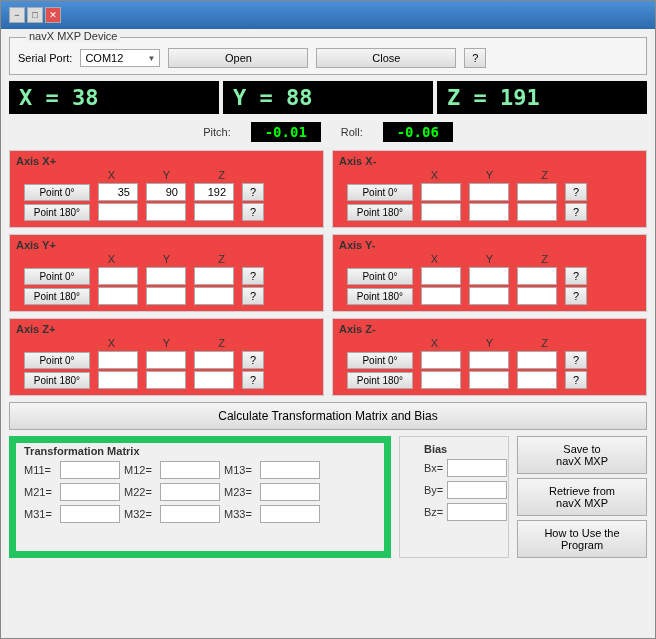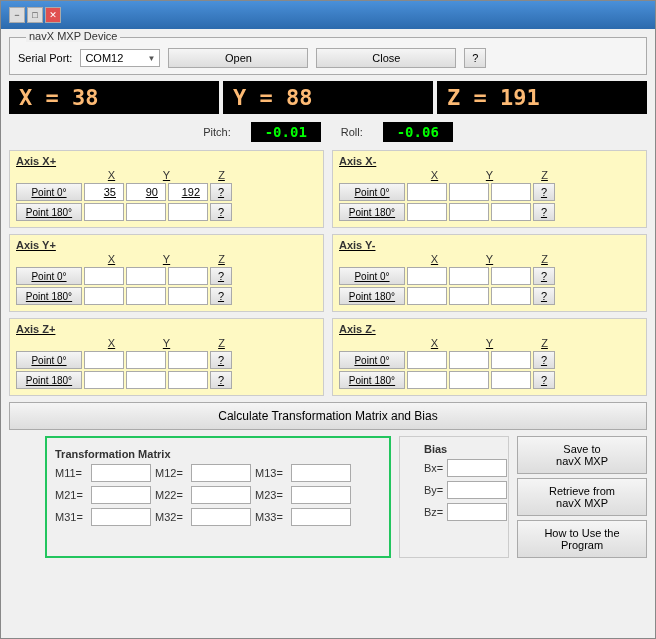--- a/index.html
+++ b/index.html
@@ -108,7 +108,7 @@
     }
     .display-box {
       background: black;
-      color: #fdba74;
+      color: #86efac;
       font-size: 22px;
       font-weight: bold;
       font-family: monospace;

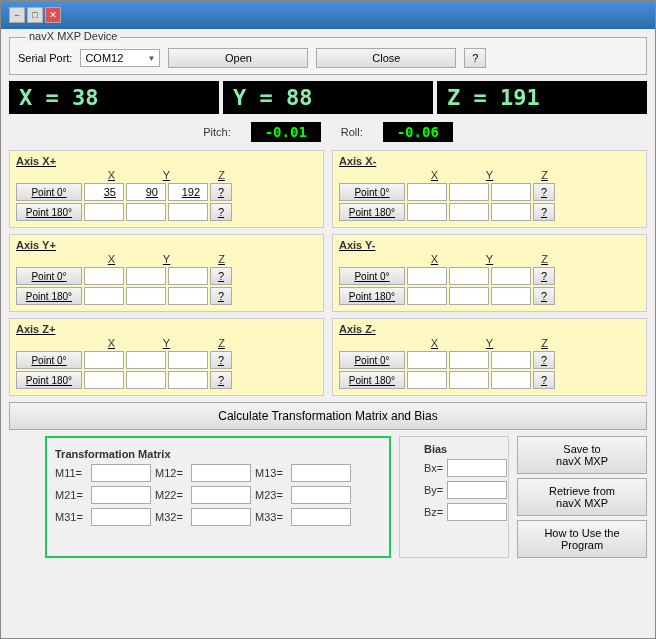--- a/index.html
+++ b/index.html
@@ -142,9 +142,8 @@
       flex: 1;
       border: 1px solid #ccc;
       padding: 4px 6px;
-      background: #fef9c3;
+      background: #ef4444;
       position: relative;
-      text-decoration: underline;
     }
     .axis-title {
       font-size: 11px;

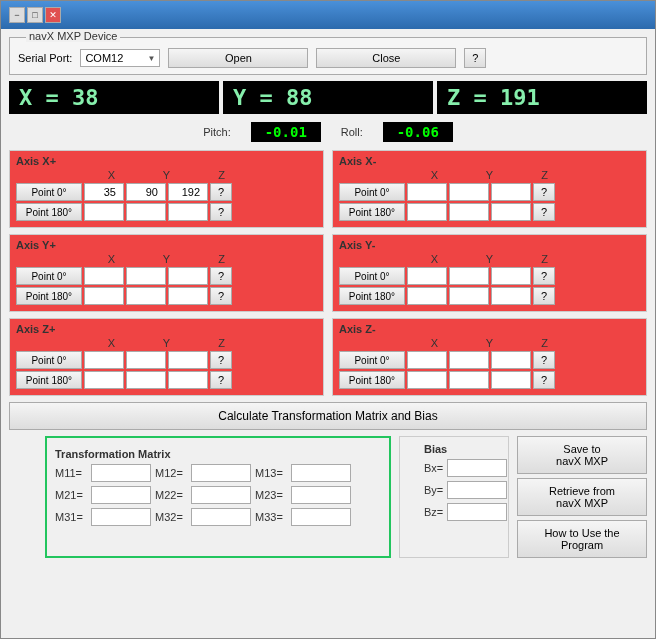--- a/index.html
+++ b/index.html
@@ -165,8 +165,10 @@
     }
     .axis-row {
       display: flex;
-      gap: 2px;
+      align-items: center;
+      gap: 8px;
       margin-bottom: 2px;
+      margin-left: 8px;
     }
     .axis-point-btn {
       width: 66px;

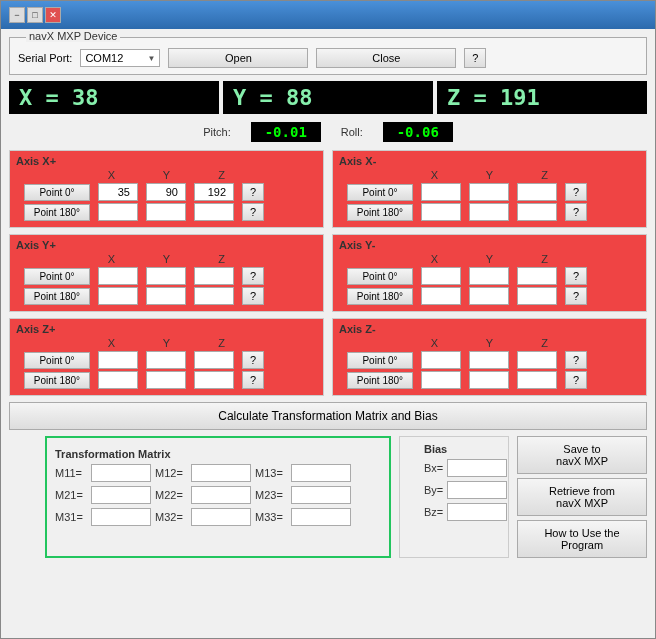--- a/index.html
+++ b/index.html
@@ -211,10 +211,9 @@
     }
     .transform-group {
       flex: 1;
-      border: 2px solid #22c55e;
-      padding: 10px 8px;
+      border: 7px solid #22c55e;
+      padding: 2px 8px;
       position: relative;
-      margin-left: 36px;
     }
     .bias-group {
       width: 110px;

